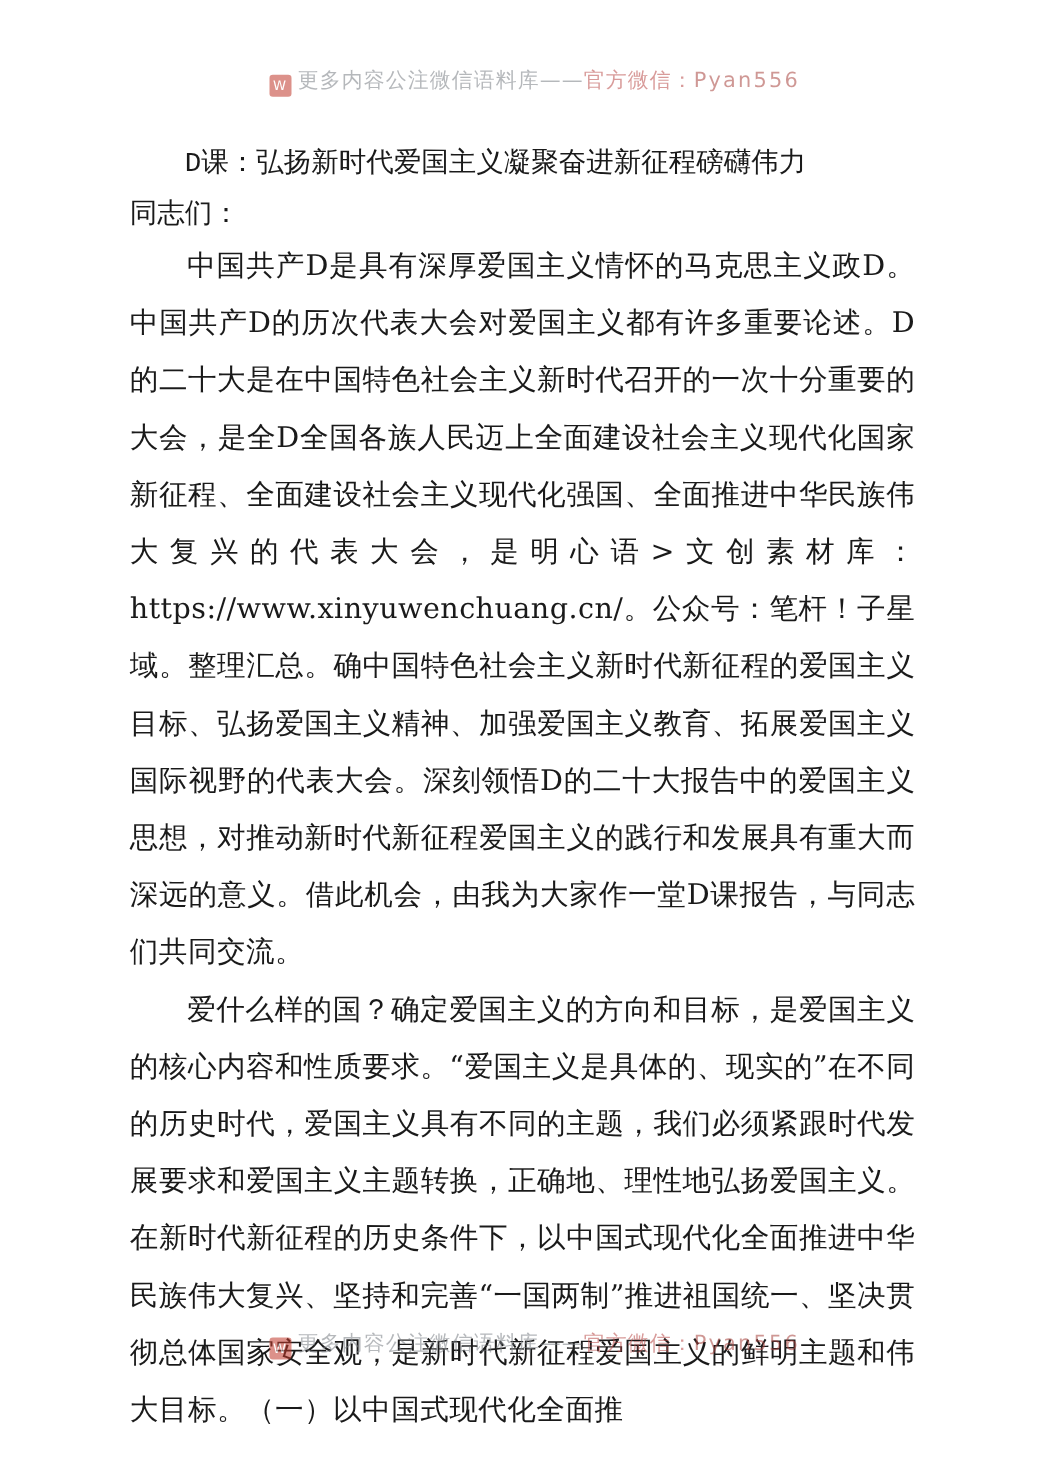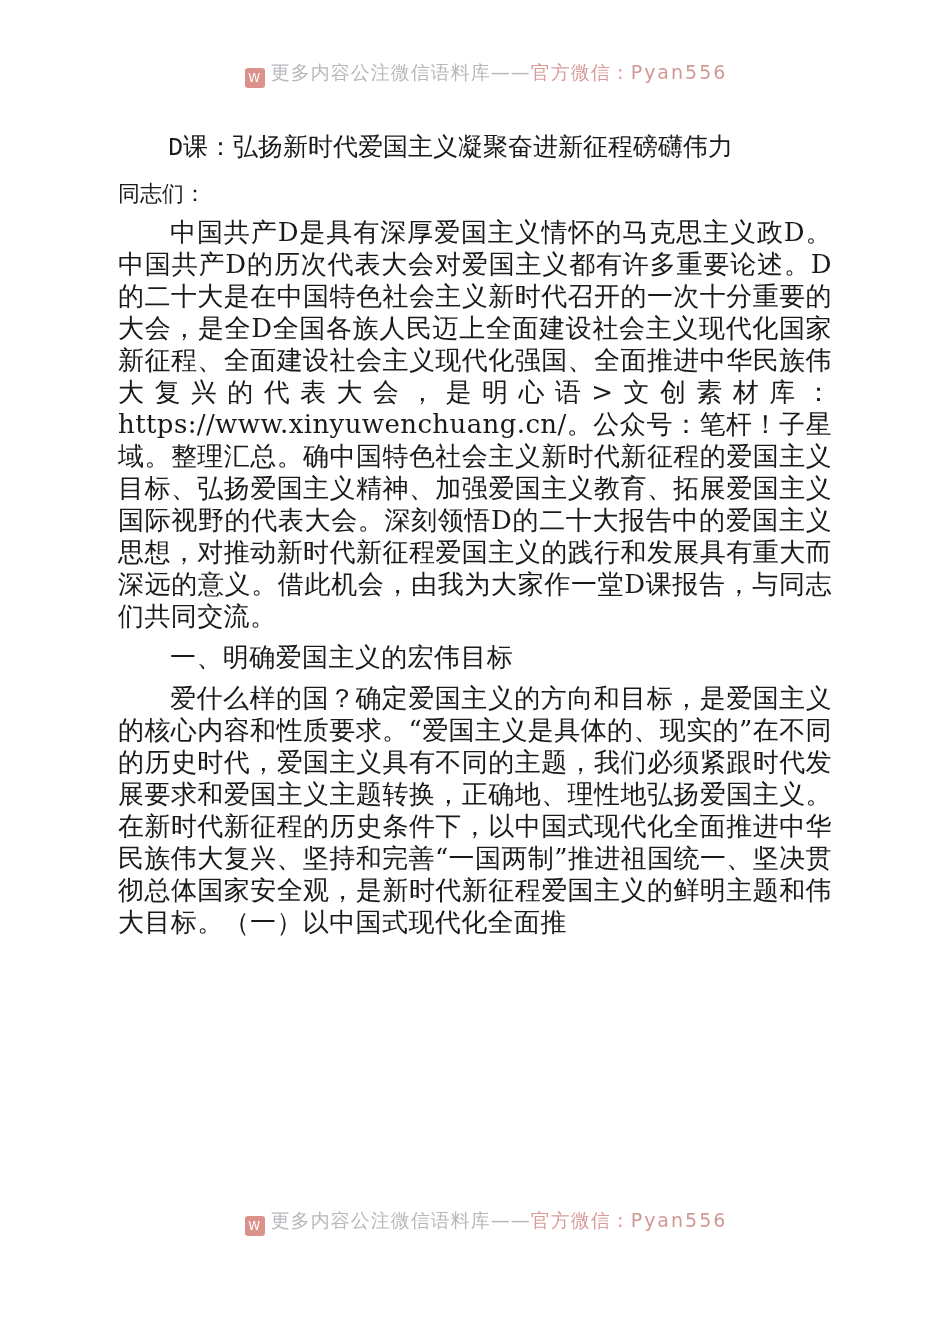--- a/index.html
+++ b/index.html
@@ -68,7 +68,7 @@
     font-family: Liberation Mono, monospace;
   }
   .salutation {
-    font-size: 22px;
+    font-size: 25px;
     line-height: 44px;
     margin: 0;
   }

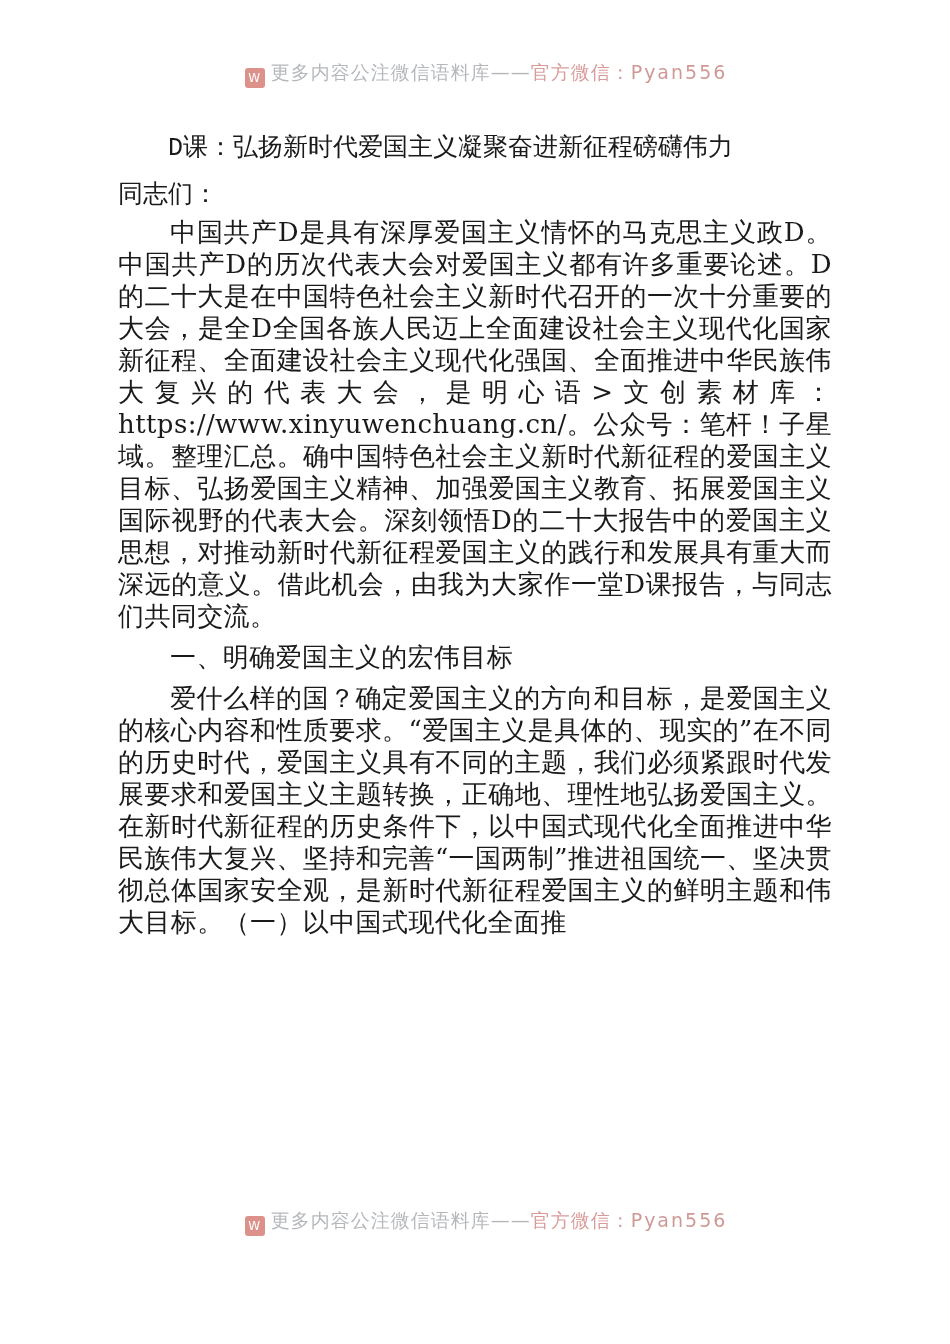--- a/index.html
+++ b/index.html
@@ -74,7 +74,7 @@
   }
   p.para {
     font-size: 26px;
-    line-height: 32px;
+    line-height: 52px;
     margin: 0;
     text-align: justify;
     text-justify: inter-ideograph;

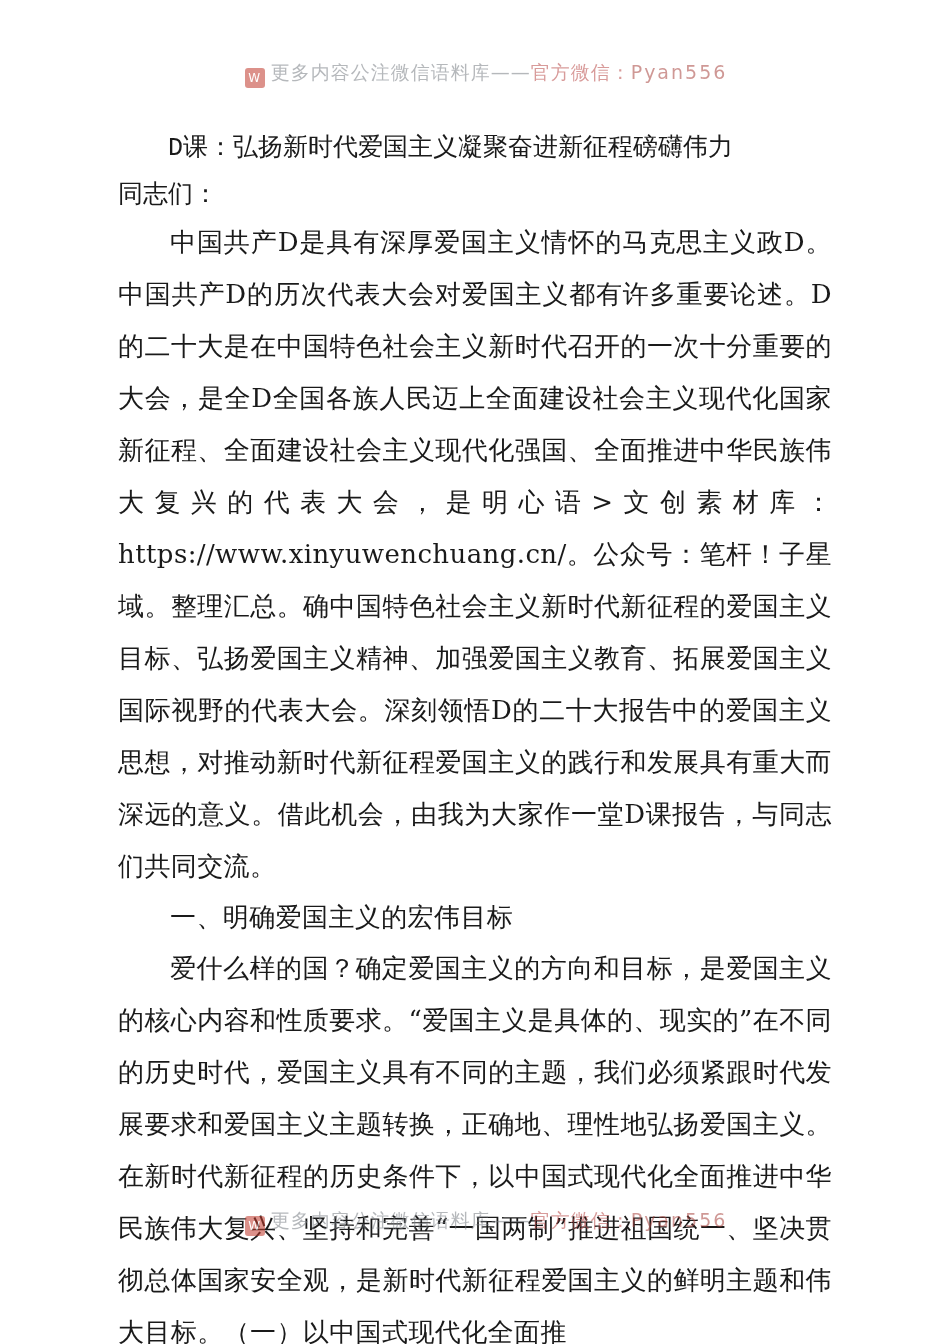--- a/index.html
+++ b/index.html
@@ -99,7 +99,6 @@
     <div class="title">D课：弘扬新时代爱国主义凝聚奋进新征程磅礴伟力</div>
     <div class="salutation">同志们：</div>
     <p class="para">中国共产D是具有深厚爱国主义情怀的马克思主义政D。中国共产D的历次代表大会对爱国主义都有许多重要论述。D的二十大是在中国特色社会主义新时代召开的一次十分重要的大会，是全D全国各族人民迈上全面建设社会主义现代化国家新征程、全面建设社会主义现代化强国、全面推进中华民族伟大复兴的代表大会，是明心语&gt;文创素材库：https://www.xinyuwenchuang.cn/。公众号：笔杆！子星域。整理汇总。确中国特色社会主义新时代新征程的爱国主义目标、弘扬爱国主义精神、加强爱国主义教育、拓展爱国主义国际视野的代表大会。深刻领悟D的二十大报告中的爱国主义思想，对推动新时代新征程爱国主义的践行和发展具有重大而深远的意义。借此机会，由我为大家作一堂D课报告，与同志们共同交流。</p>
-    <p class="para heading-line">一、明确爱国主义的宏伟目标</p>
     <p class="para">爱什么样的国？确定爱国主义的方向和目标，是爱国主义的核心内容和性质要求。“爱国主义是具体的、现实的”在不同的历史时代，爱国主义具有不同的主题，我们必须紧跟时代发展要求和爱国主义主题转换，正确地、理性地弘扬爱国主义。在新时代新征程的历史条件下，以中国式现代化全面推进中华民族伟大复兴、坚持和完善“一国两制”推进祖国统一、坚决贯彻总体国家安全观，是新时代新征程爱国主义的鲜明主题和伟大目标。（一）以中国式现代化全面推</p>
   </div>
 

